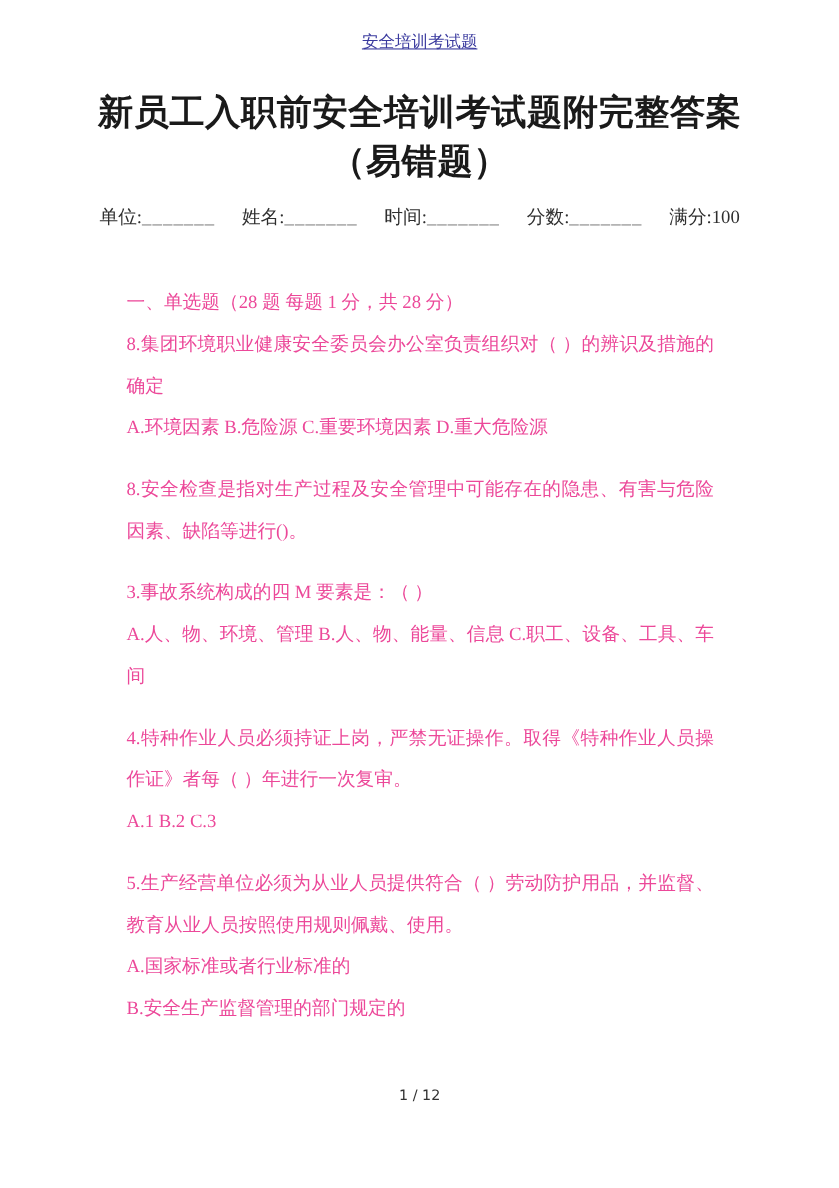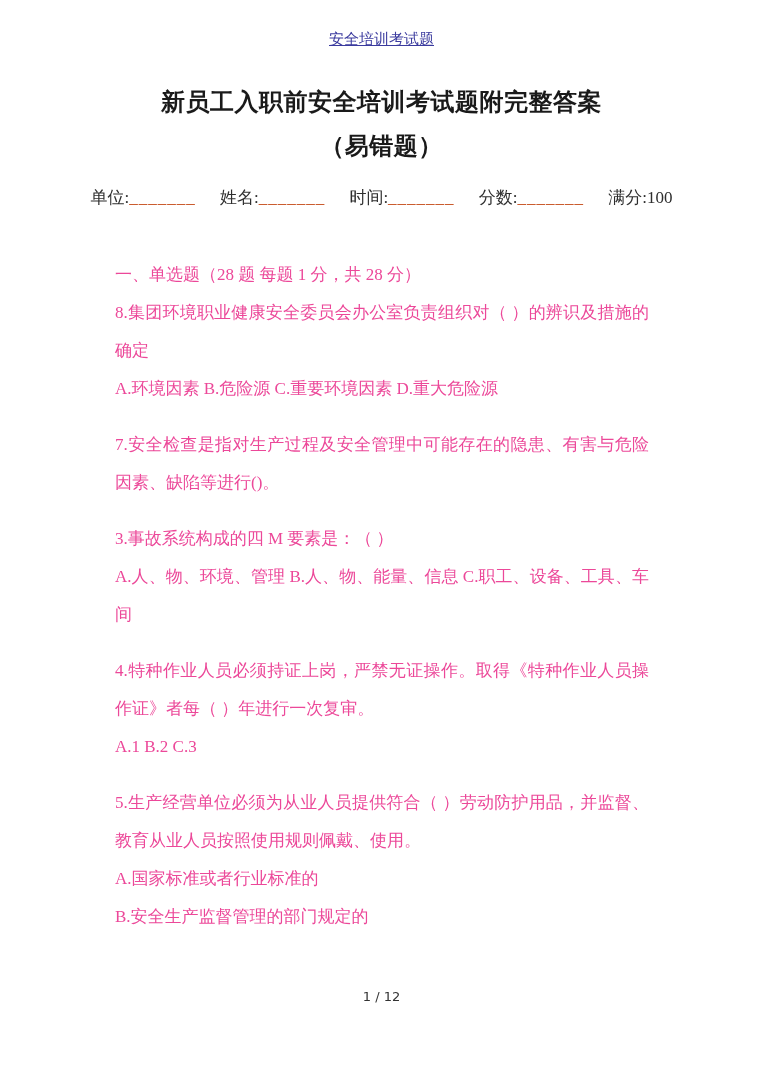--- a/index.html
+++ b/index.html
@@ -30,7 +30,7 @@
   .title {
     margin-top: 30px;
     text-align: center;
-    font-size: 24px;
+    font-size: 32px;
     font-weight: bold;
     line-height: 44px;
     color: #1a1a1a;

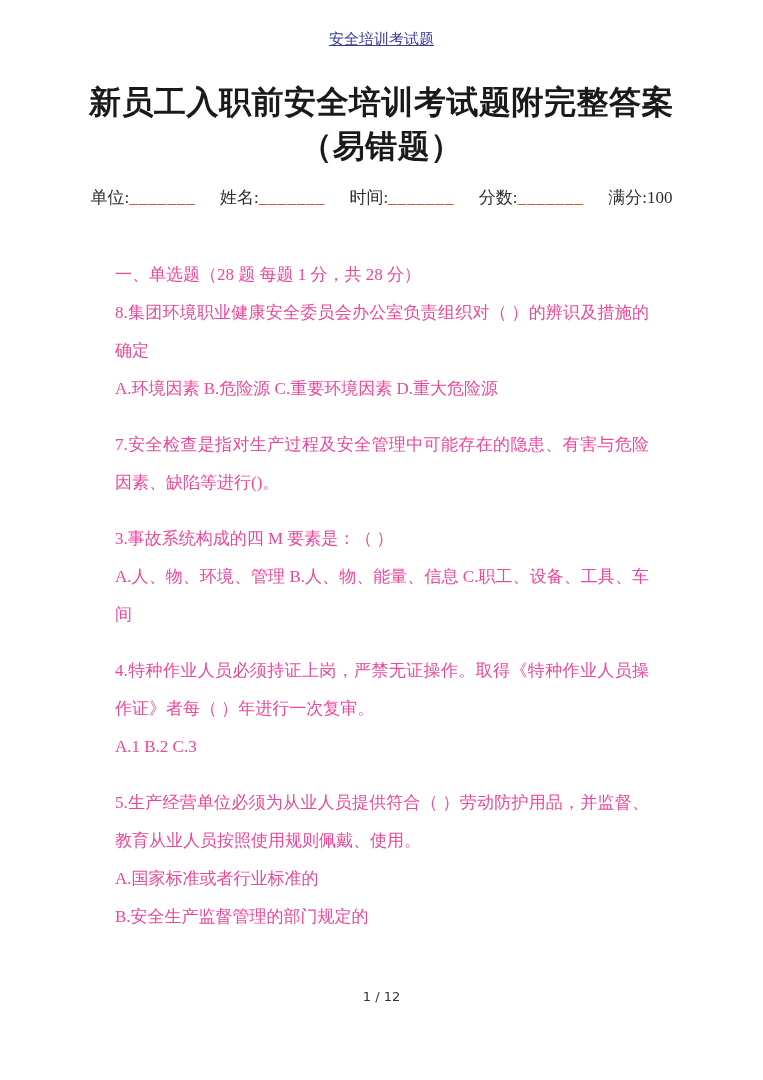--- a/index.html
+++ b/index.html
@@ -49,7 +49,7 @@
   }
   .info-line .blank {
     letter-spacing: 1px;
-    color: #c2410c;
+    color: #737373;
   }
   .doc-body {
     margin: 46px 114px 0 115px;

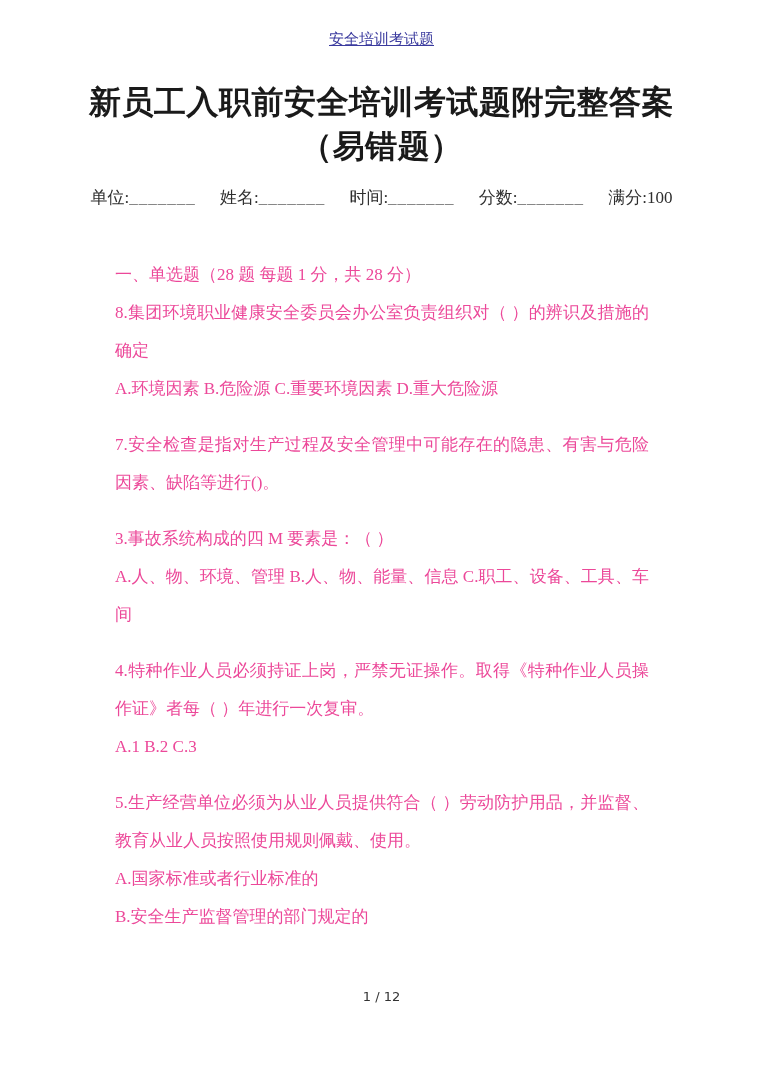--- a/index.html
+++ b/index.html
@@ -110,7 +110,7 @@
     </div>
 
     <div class="question">
-      <p>7.安全检查是指对生产过程及安全管理中可能存在的隐患、有害与危险因素、缺陷等进行()。</p>
+      <p>8.安全检查是指对生产过程及安全管理中可能存在的隐患、有害与危险因素、缺陷等进行()。</p>
     </div>
 
     <div class="question">

